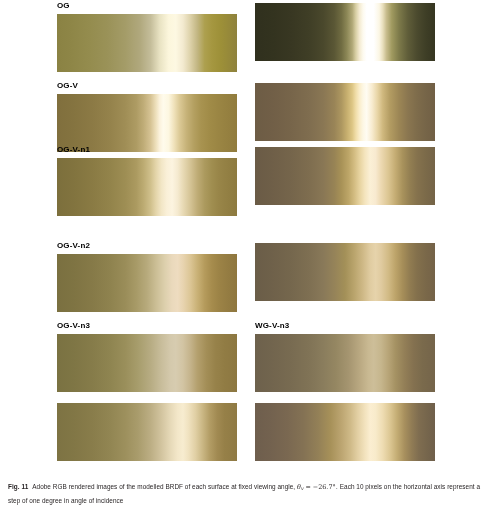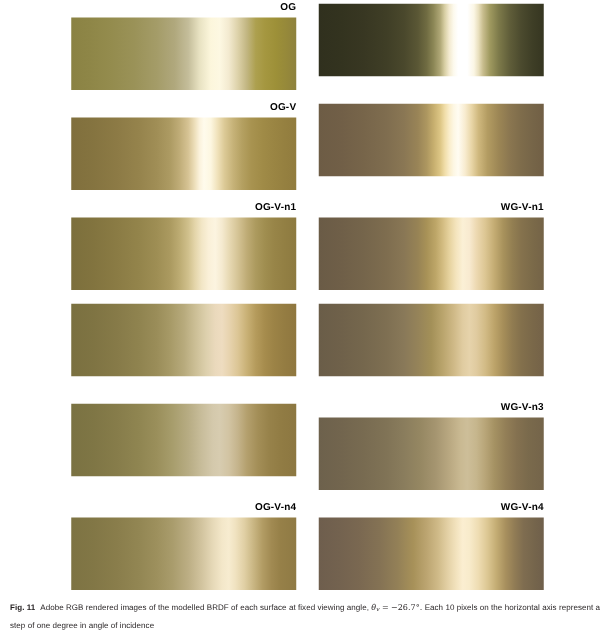--- a/index.html
+++ b/index.html
@@ -43,7 +43,7 @@
   .panel-label {
     display: block;
     width: 180px;
-    text-align: right;
+    text-align: left;
     font-size: 8px;
     font-weight: bold;
     letter-spacing: 0.15px;

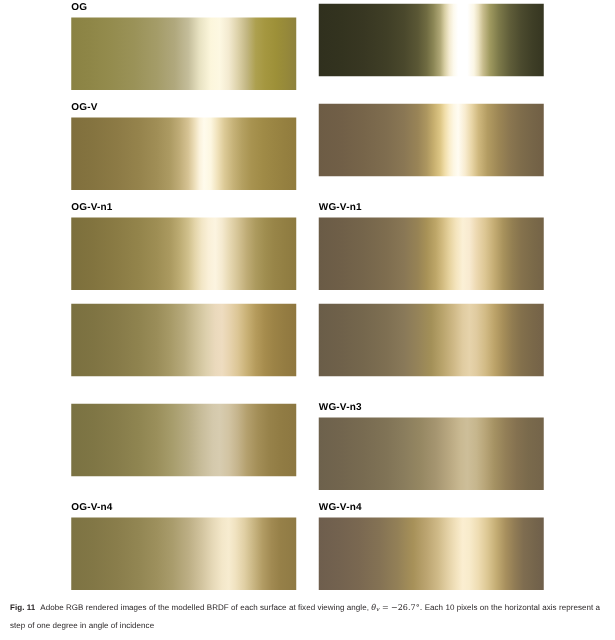--- a/index.html
+++ b/index.html
@@ -117,7 +117,7 @@
       </div>
     </div>
 
-    <div class="row" style="top:160px;position:absolute;left:0;">
+    <div class="row" style="top:144px;position:absolute;left:0;">
       <div class="panel left">
         <span class="panel-label">OG-V-n1</span>
         <div class="swatch" style="background: linear-gradient(to right, rgb(124, 111, 60) 0%, rgb(130, 116, 63) 10%, rgb(138, 123, 68) 20%, rgb(147, 132, 75) 30%, rgb(158, 142, 84) 38%, rgb(171, 154, 96) 44%, rgb(188, 171, 114) 48%, rgb(208, 192, 140) 52%, rgb(228, 213, 170) 55%, rgb(242, 230, 198) 58%, rgb(250, 240, 216) 61%, rgb(252, 244, 224) 64%, rgb(245, 234, 208) 67%, rgb(232, 218, 181) 70%, rgb(213, 196, 150) 74%, rgb(191, 172, 118) 78%, rgb(172, 154, 94) 82%, rgb(160, 142, 80) 86%, rgb(152, 133, 72) 90%, rgb(146, 127, 67) 95%, rgb(141, 122, 64) 100%);"></div>

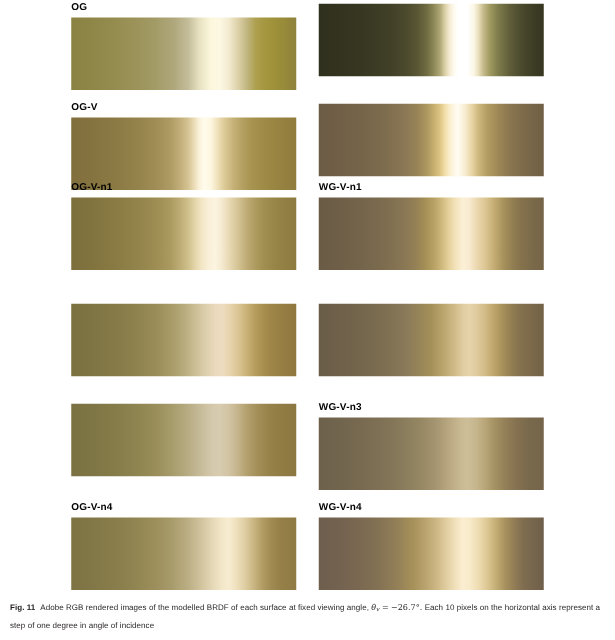--- a/index.html
+++ b/index.html
@@ -123,7 +123,6 @@
         <div class="swatch" style="background: linear-gradient(to right, rgb(124, 111, 60) 0%, rgb(130, 116, 63) 10%, rgb(138, 123, 68) 20%, rgb(147, 132, 75) 30%, rgb(158, 142, 84) 38%, rgb(171, 154, 96) 44%, rgb(188, 171, 114) 48%, rgb(208, 192, 140) 52%, rgb(228, 213, 170) 55%, rgb(242, 230, 198) 58%, rgb(250, 240, 216) 61%, rgb(252, 244, 224) 64%, rgb(245, 234, 208) 67%, rgb(232, 218, 181) 70%, rgb(213, 196, 150) 74%, rgb(191, 172, 118) 78%, rgb(172, 154, 94) 82%, rgb(160, 142, 80) 86%, rgb(152, 133, 72) 90%, rgb(146, 127, 67) 95%, rgb(141, 122, 64) 100%);"></div>
       </div>
       <div class="panel right">
-        <span class="panel-label">WG-V-n1</span>
         <div class="swatch" style="background: linear-gradient(to right, rgb(106, 91, 70) 0%, rgb(111, 95, 72) 10%, rgb(117, 101, 75) 20%, rgb(126, 109, 79) 30%, rgb(137, 119, 85) 38%, rgb(151, 131, 85) 44%, rgb(168, 146, 87) 48%, rgb(189, 166, 104) 52%, rgb(210, 187, 128) 55%, rgb(230, 210, 158) 58%, rgb(244, 228, 189) 61%, rgb(251, 240, 214) 64%, rgb(248, 234, 208) 67%, rgb(237, 217, 178) 70%, rgb(220, 198, 147) 74%, rgb(196, 172, 115) 78%, rgb(168, 146, 92) 82%, rgb(147, 127, 82) 86%, rgb(133, 114, 77) 90%, rgb(123, 106, 73) 95%, rgb(116, 99, 71) 100%);"></div>
       </div>
     </div>

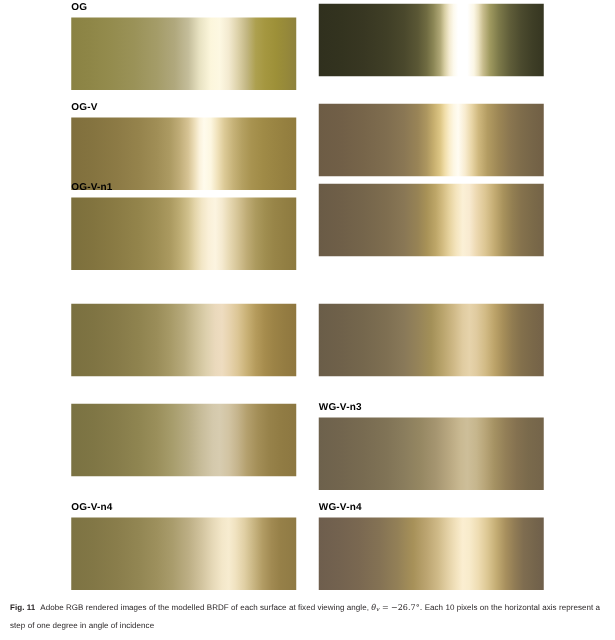--- a/index.html
+++ b/index.html
@@ -129,6 +129,7 @@
 
     <div class="row" style="top:240px;position:absolute;left:0;">
       <div class="panel left">
+        <span class="panel-label">OG-V-n2</span>
         <div class="swatch" style="background: linear-gradient(to right, rgb(122, 112, 64) 0%, rgb(127, 116, 67) 10%, rgb(134, 122, 72) 20%, rgb(143, 131, 79) 30%, rgb(154, 141, 89) 38%, rgb(167, 154, 103) 44%, rgb(183, 170, 124) 50%, rgb(203, 190, 149) 55%, rgb(221, 208, 173) 60%, rgb(234, 217, 188) 64%, rgb(238, 220, 192) 67%, rgb(232, 212, 176) 70%, rgb(220, 198, 150) 74%, rgb(201, 177, 118) 78%, rgb(181, 155, 92) 82%, rgb(166, 140, 77) 86%, rgb(156, 131, 70) 90%, rgb(148, 124, 66) 95%, rgb(143, 119, 63) 100%);"></div>
       </div>
       <div class="panel right">

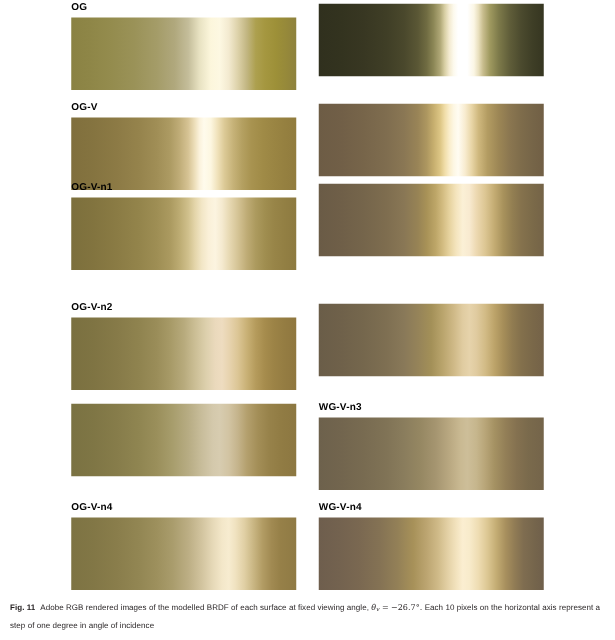--- a/index.html
+++ b/index.html
@@ -139,6 +139,7 @@
 
     <div class="row" style="top:320px;position:absolute;left:0;">
       <div class="panel left">
+        <span class="panel-label">OG-V-n3</span>
         <div class="swatch" style="background: linear-gradient(to right, rgb(122, 114, 66) 0%, rgb(127, 118, 69) 10%, rgb(134, 124, 74) 20%, rgb(143, 133, 81) 30%, rgb(154, 143, 91) 38%, rgb(167, 157, 108) 45%, rgb(183, 172, 131) 52%, rgb(200, 189, 155) 58%, rgb(212, 201, 172) 63%, rgb(215, 204, 176) 66%, rgb(210, 196, 163) 70%, rgb(197, 180, 140) 74%, rgb(180, 160, 110) 78%, rgb(163, 142, 87) 83%, rgb(151, 130, 74) 88%, rgb(145, 124, 68) 93%, rgb(140, 119, 65) 100%);"></div>
       </div>
       <div class="panel right">

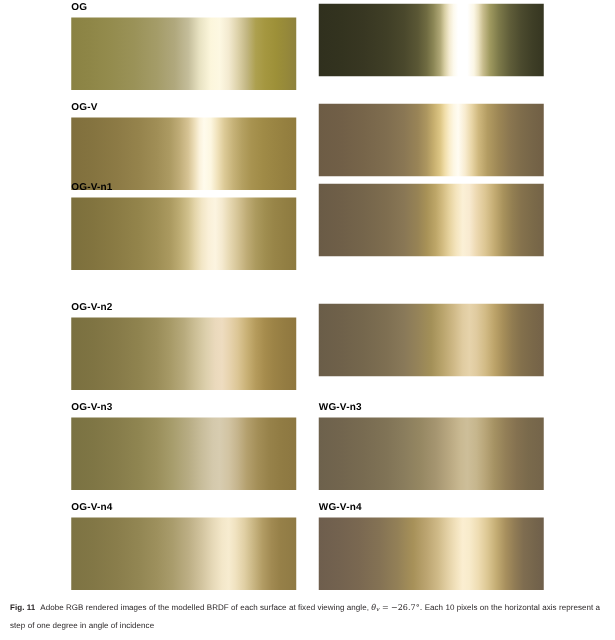--- a/index.html
+++ b/index.html
@@ -150,7 +150,6 @@
 
     <div class="row" style="top:400px;position:absolute;left:0;">
       <div class="panel left">
-        <span class="panel-label">OG-V-n4</span>
         <div class="swatch" style="background: linear-gradient(to right, rgb(125, 115, 67) 0%, rgb(130, 119, 70) 10%, rgb(137, 125, 75) 20%, rgb(146, 134, 83) 30%, rgb(157, 144, 93) 38%, rgb(169, 156, 108) 45%, rgb(188, 174, 132) 52%, rgb(210, 196, 159) 58%, rgb(230, 217, 184) 63%, rgb(243, 231, 201) 67%, rgb(247, 236, 208) 70%, rgb(240, 226, 192) 73%, rgb(224, 207, 164) 77%, rgb(201, 182, 131) 81%, rgb(178, 156, 100) 85%, rgb(161, 138, 82) 89%, rgb(150, 128, 72) 93%, rgb(143, 122, 68) 100%);"></div>
       </div>
       <div class="panel right">

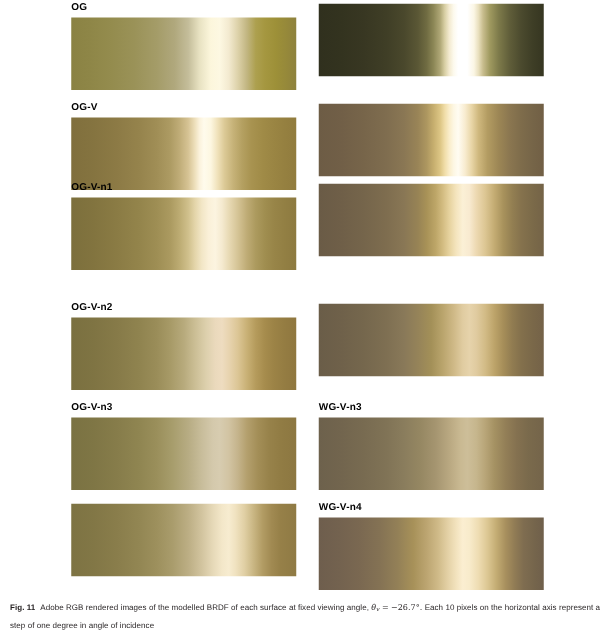--- a/index.html
+++ b/index.html
@@ -153,7 +153,6 @@
         <div class="swatch" style="background: linear-gradient(to right, rgb(125, 115, 67) 0%, rgb(130, 119, 70) 10%, rgb(137, 125, 75) 20%, rgb(146, 134, 83) 30%, rgb(157, 144, 93) 38%, rgb(169, 156, 108) 45%, rgb(188, 174, 132) 52%, rgb(210, 196, 159) 58%, rgb(230, 217, 184) 63%, rgb(243, 231, 201) 67%, rgb(247, 236, 208) 70%, rgb(240, 226, 192) 73%, rgb(224, 207, 164) 77%, rgb(201, 182, 131) 81%, rgb(178, 156, 100) 85%, rgb(161, 138, 82) 89%, rgb(150, 128, 72) 93%, rgb(143, 122, 68) 100%);"></div>
       </div>
       <div class="panel right">
-        <span class="panel-label">WG-V-n4</span>
         <div class="swatch" style="background: linear-gradient(to right, rgb(110, 94, 77) 0%, rgb(115, 98, 79) 9%, rgb(122, 104, 81) 18%, rgb(132, 114, 84) 27%, rgb(147, 128, 87) 35%, rgb(167, 145, 89) 42%, rgb(188, 165, 113) 48%, rgb(207, 186, 136) 53%, rgb(226, 207, 163) 57%, rgb(242, 226, 189) 61%, rgb(251, 238, 209) 64%, rgb(248, 235, 203) 67%, rgb(238, 220, 178) 71%, rgb(220, 199, 147) 75%, rgb(195, 172, 115) 79%, rgb(168, 144, 94) 83%, rgb(145, 124, 85) 87%, rgb(127, 109, 80) 91%, rgb(117, 101, 76) 96%, rgb(111, 95, 75) 100%);"></div>
       </div>
     </div>

